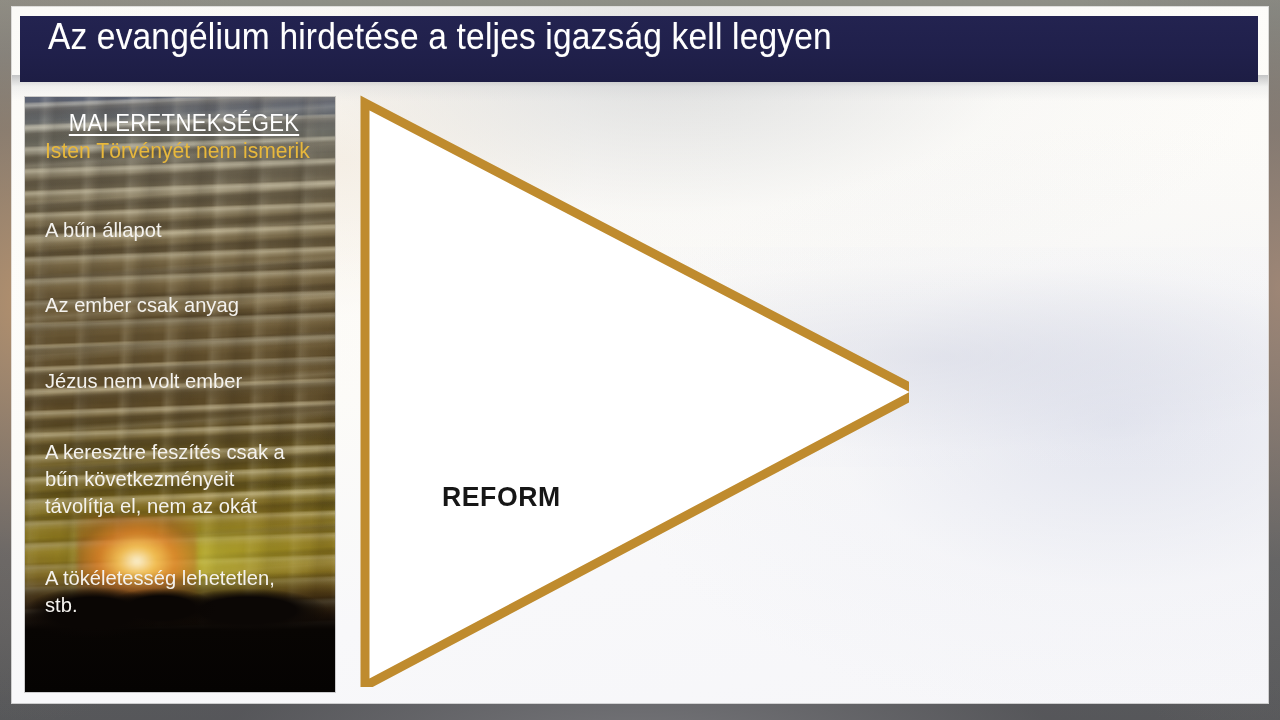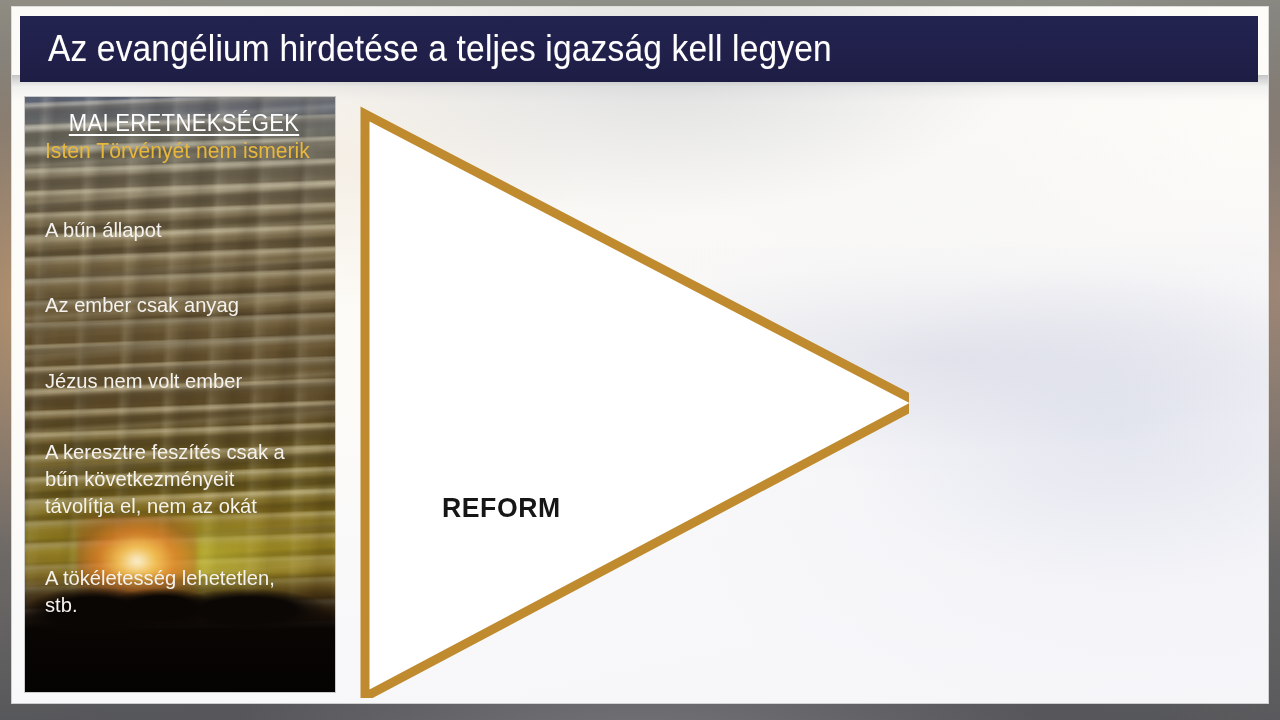--- a/index.html
+++ b/index.html
@@ -74,7 +74,6 @@
     height: 66px;
     background: linear-gradient(180deg, #232350 0%, #20204b 55%, #1d1d44 100%);
     display: flex;
-    align-items: center;
   }
   .titlebar .title-text {
     color: #ffffff;

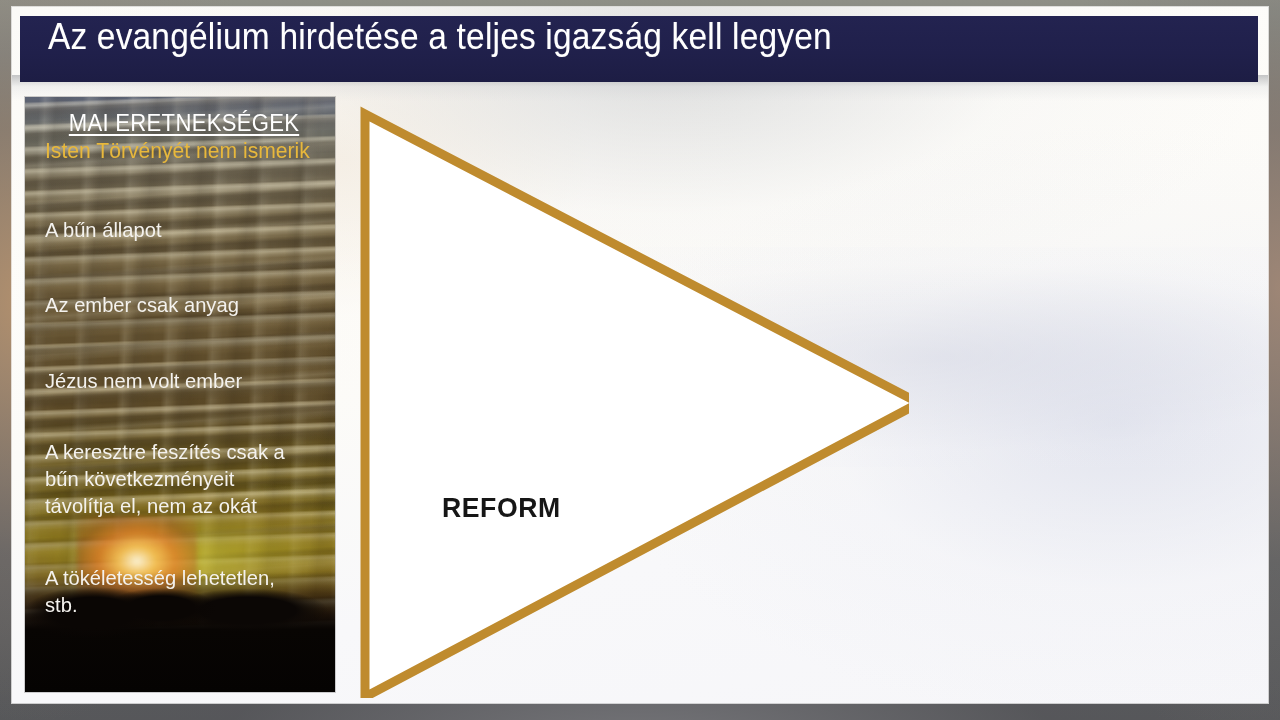--- a/index.html
+++ b/index.html
@@ -260,7 +260,7 @@
   .arrow-wrap {
     position: absolute;
     left: 327px;
-    top: 91px;
+    top: 80px;
     width: 570px;
     height: 600px;
     text-decoration: underline;

